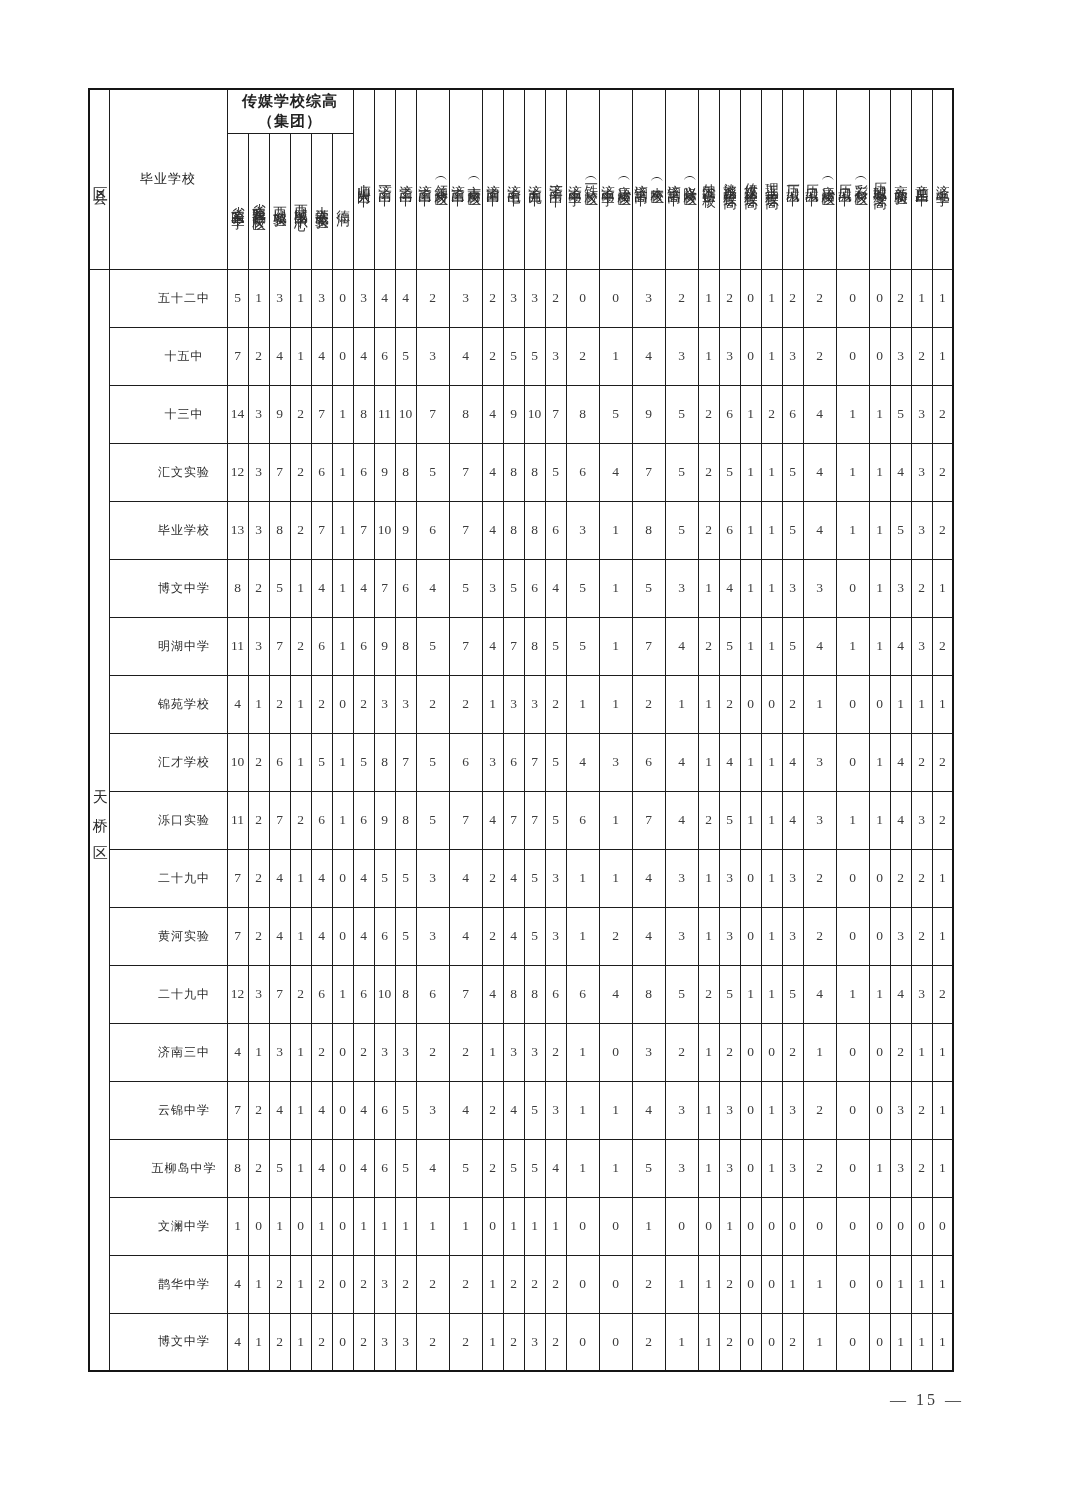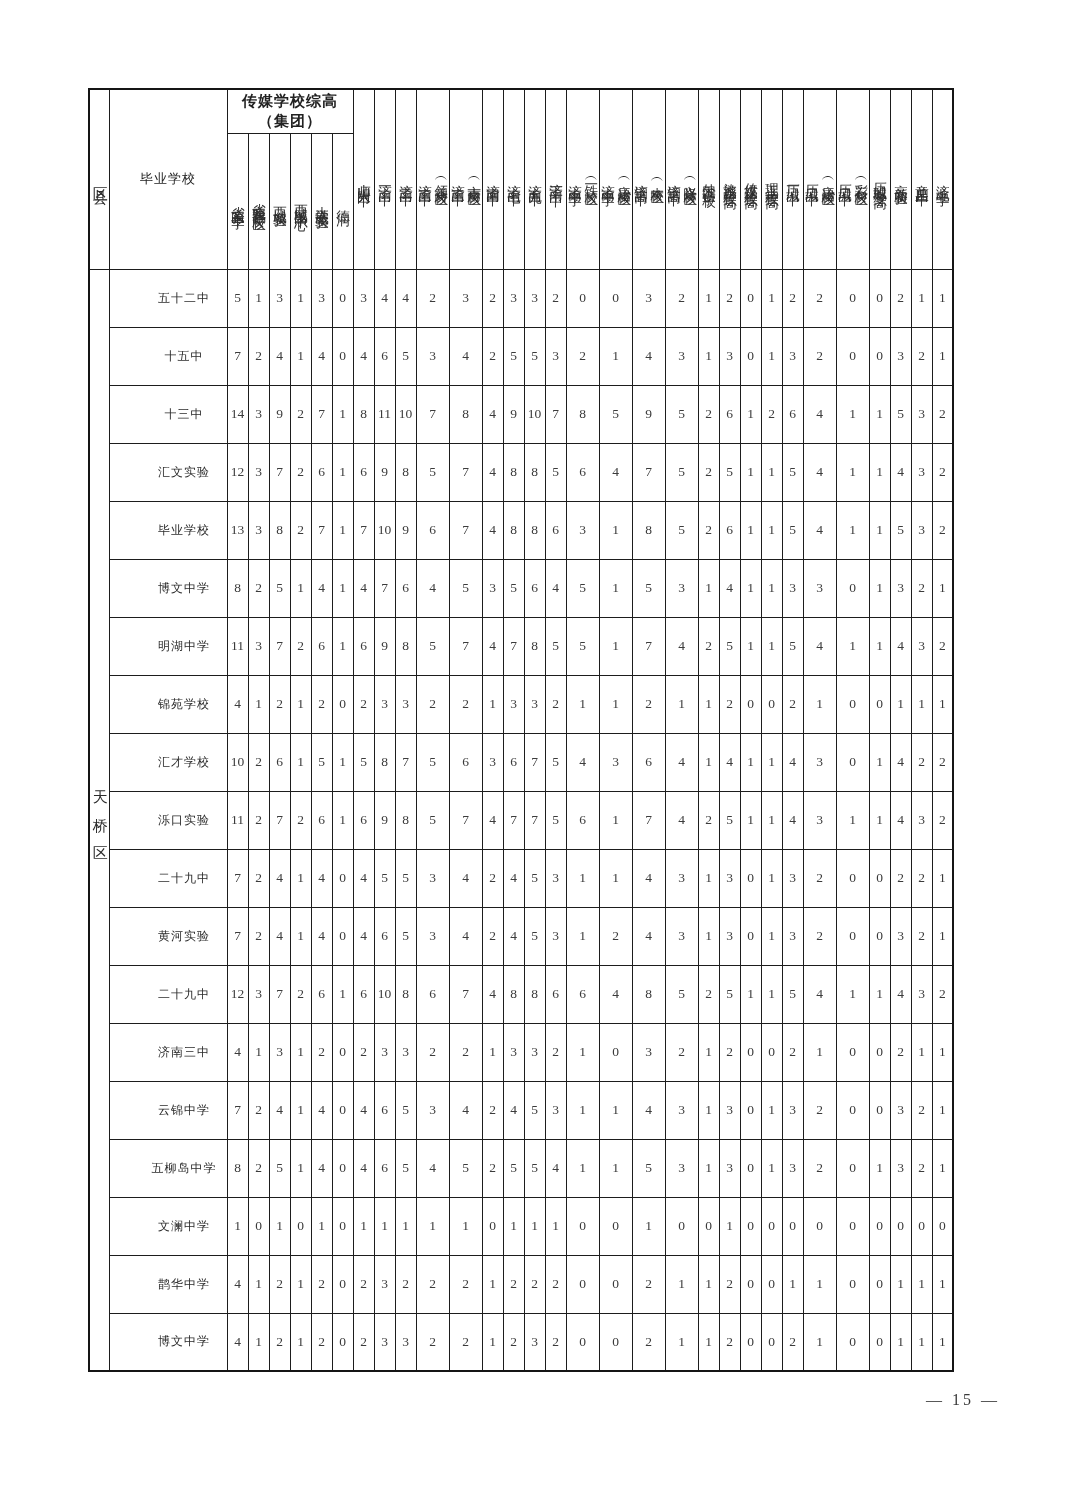--- a/index.html
+++ b/index.html
@@ -67,7 +67,7 @@
     position:absolute;
     left:890px;top:1391px;
     width:110px;
-    text-align:right;
+    text-align:left;
     font-size:16px;
     letter-spacing:3px;
     color:#3a3a3a;

